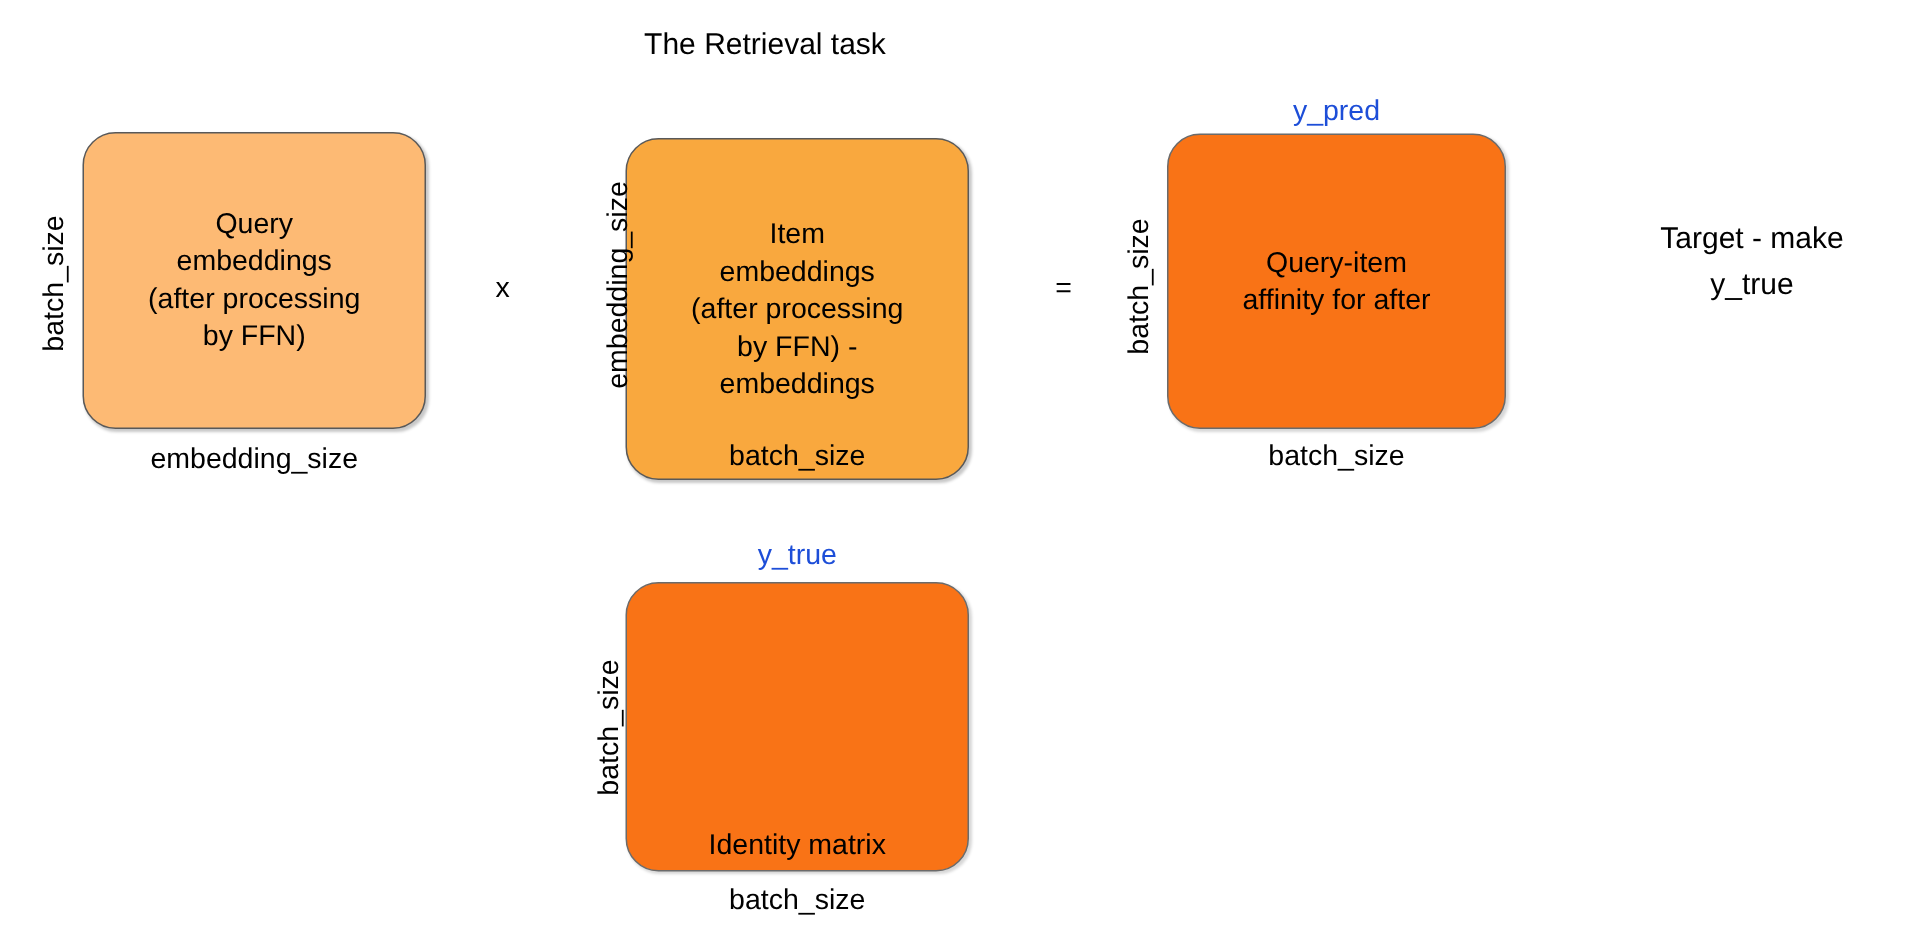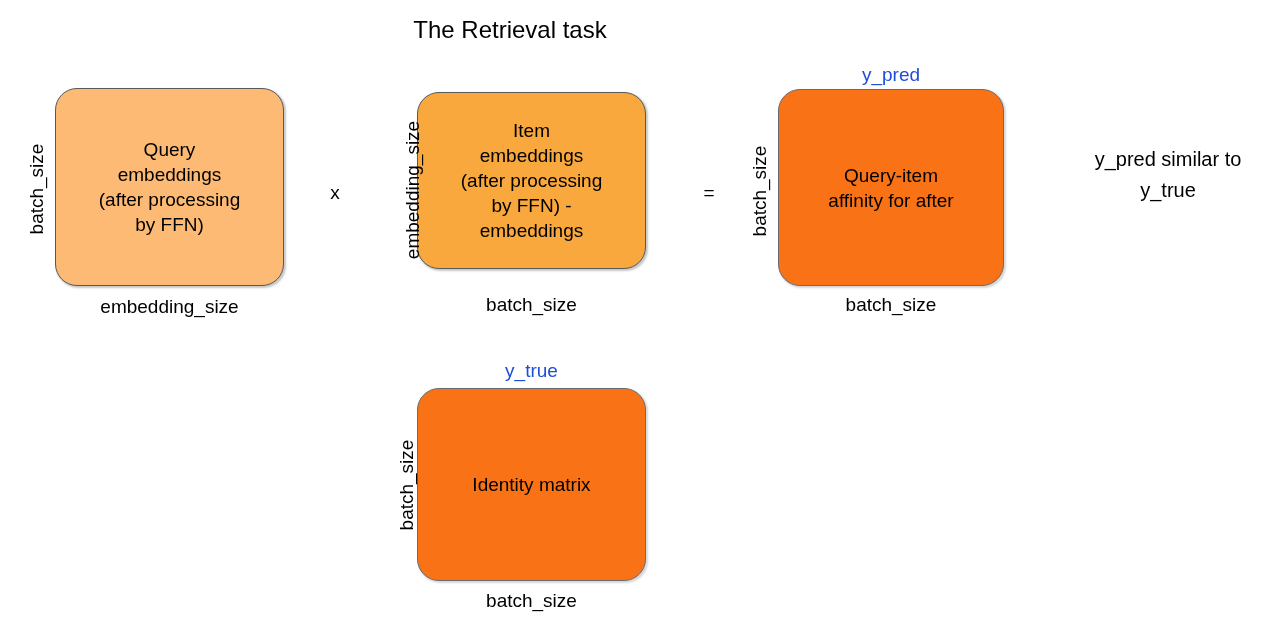--- a/index.html
+++ b/index.html
@@ -28,7 +28,7 @@
     top: 17px;
     width: 1020px;
     text-align: center;
-    font-size: 24px;
+    font-size: 20px;
     line-height: 26px;
     color: #000;
     white-space: nowrap;

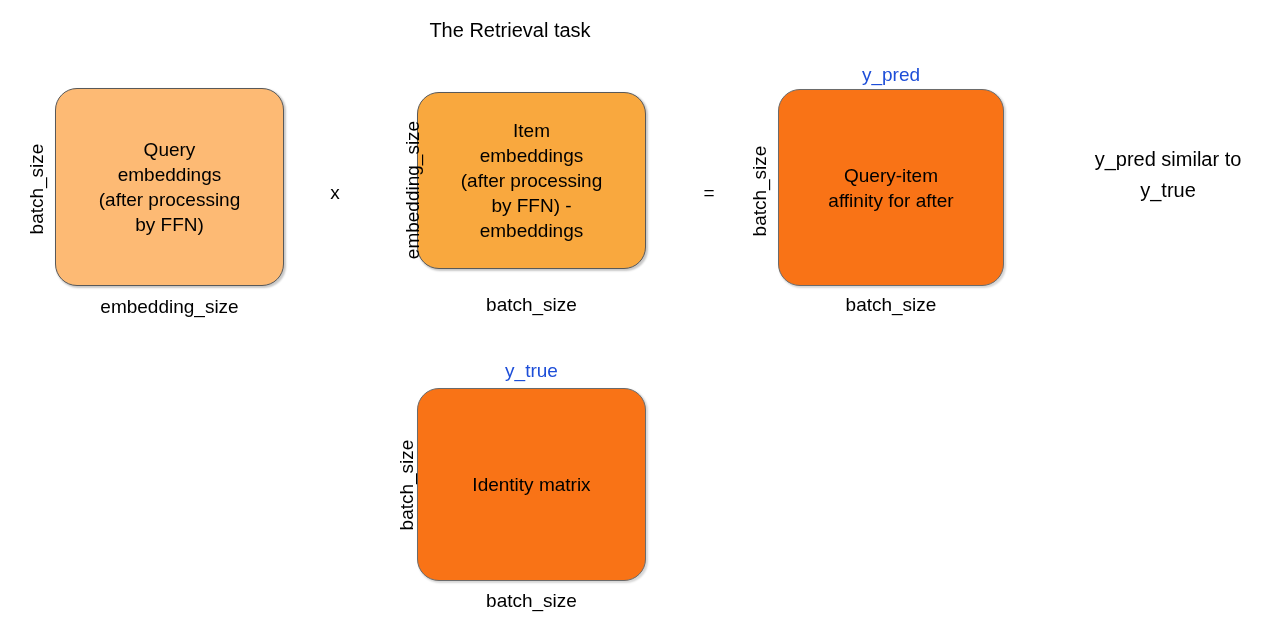--- a/index.html
+++ b/index.html
@@ -56,7 +56,7 @@
 
   
   #box-query    { left: 55px;  top: 88px;  width: 229px; height: 198px; }
-  #box-item     { left: 417px; top: 92px;  width: 229px; height: 177px; }
+  #box-item     { left: 417px; top: 92px;  width: 229px; height: 228px; }
   #box-affinity { left: 778px; top: 89px;  width: 226px; height: 197px; }
   #box-identity { left: 417px; top: 388px; width: 229px; height: 193px; }
 

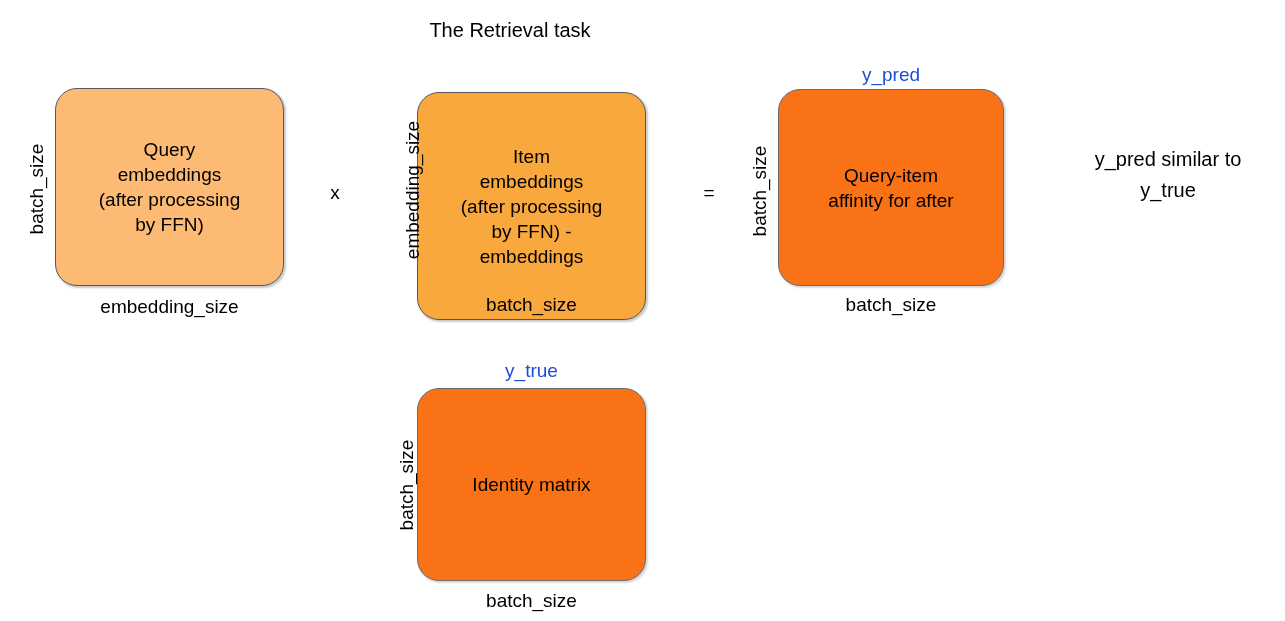--- a/index.html
+++ b/index.html
@@ -172,6 +172,7 @@
   <div class="dim-bottom" id="lbl-affinity-bottom">batch_size</div>
 
   <div id="target-note">
+    <span class="note-line">Target - make</span>
     <span class="note-line">y_pred similar to</span>
     <span class="note-line">y_true</span>
   </div>

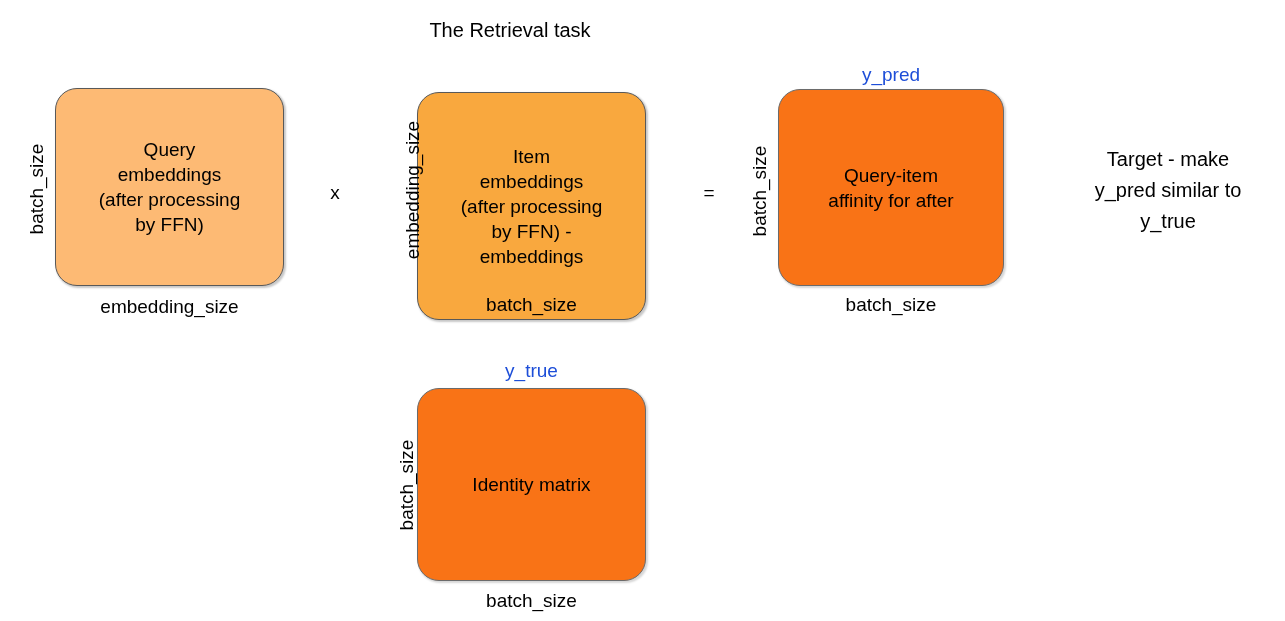--- a/index.html
+++ b/index.html
@@ -173,7 +173,6 @@
 
   <div id="target-note">
     <span class="note-line">Target - make</span>
-    <span class="note-line">y_pred similar to</span>
     <span class="note-line">y_true</span>
   </div>
 

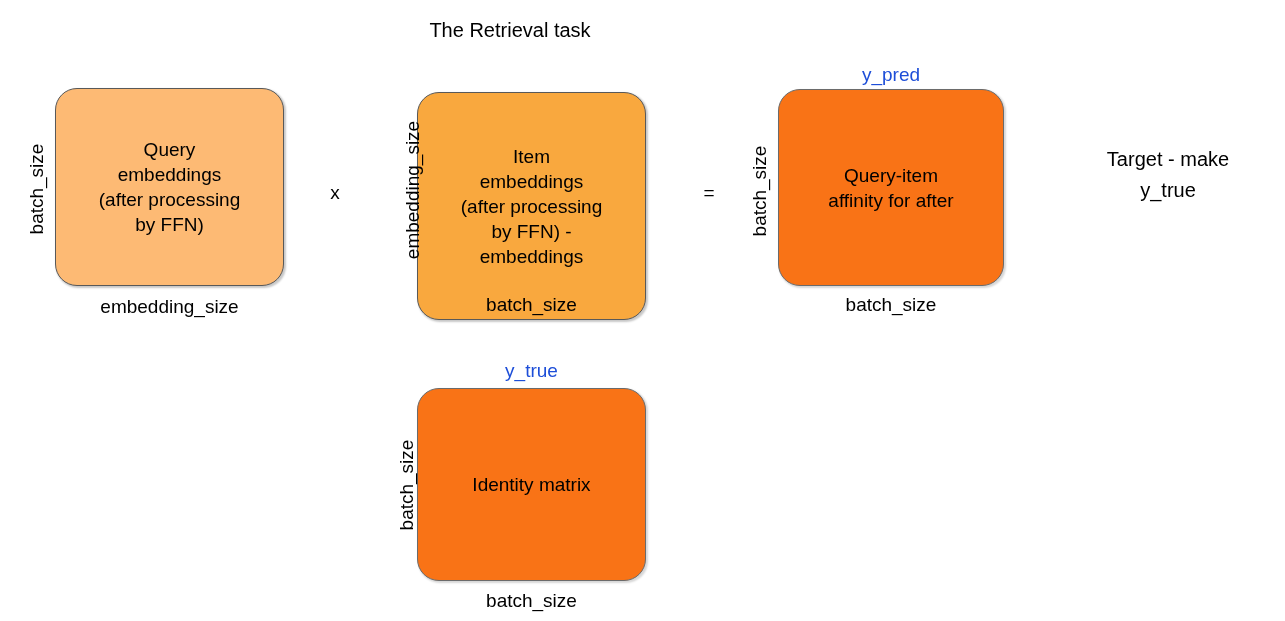--- a/index.html
+++ b/index.html
@@ -58,7 +58,7 @@
   #box-query    { left: 55px;  top: 88px;  width: 229px; height: 198px; }
   #box-item     { left: 417px; top: 92px;  width: 229px; height: 228px; }
   #box-affinity { left: 778px; top: 89px;  width: 226px; height: 197px; }
-  #box-identity { left: 417px; top: 388px; width: 229px; height: 193px; }
+  #box-identity { left: 417px; top: 388px; width: 229px; height: 193px; align-items: flex-end; }
 
   
   .dim-bottom {

